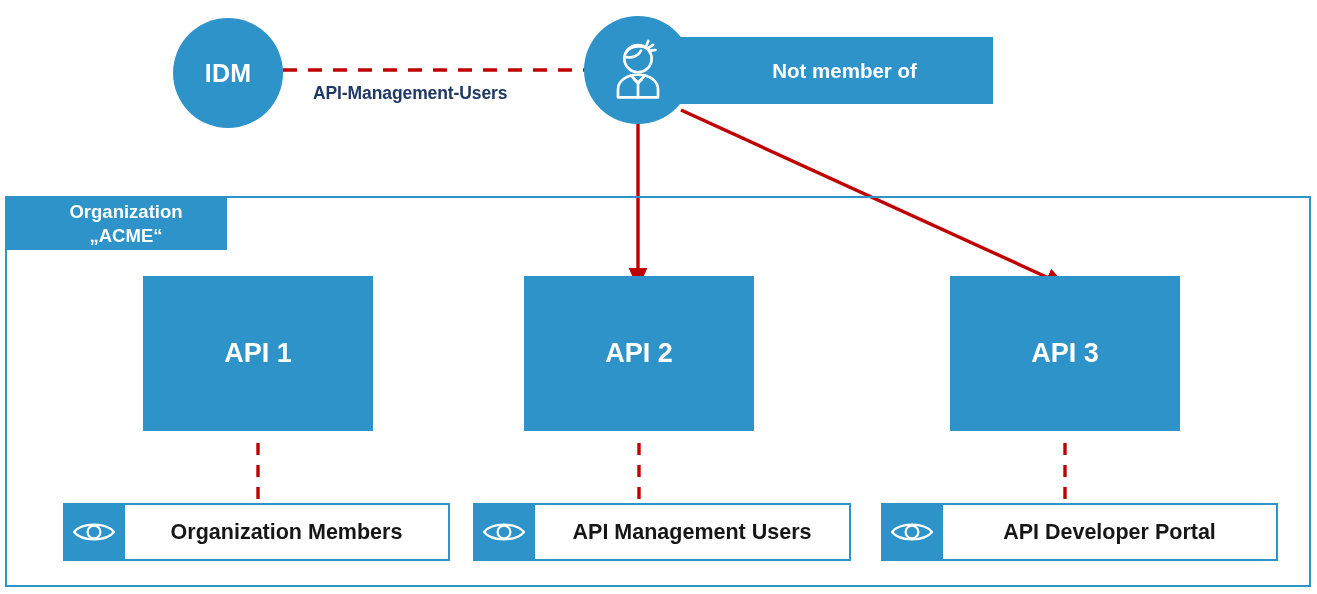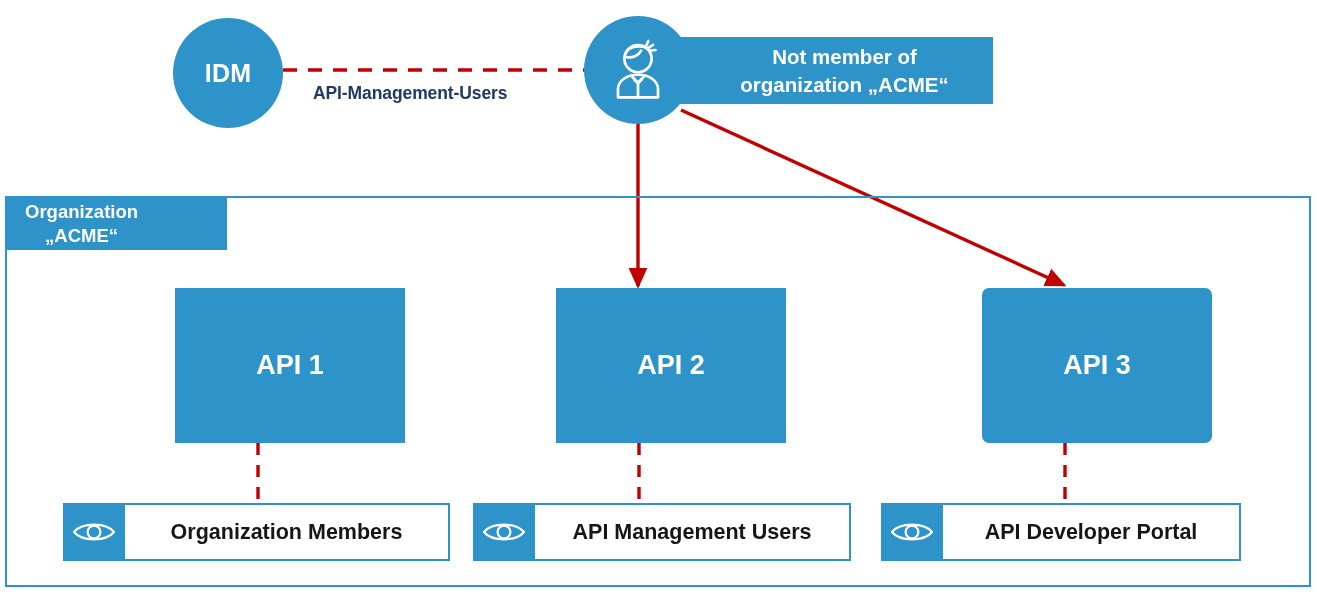--- a/index.html
+++ b/index.html
@@ -227,7 +227,6 @@
   <div id="callout-box">
     <div id="callout-text">
       <span class="u">Not</span><span> member of</span><br>
-      <span>organization „ACME“</span>
     </div>
   </div>
 

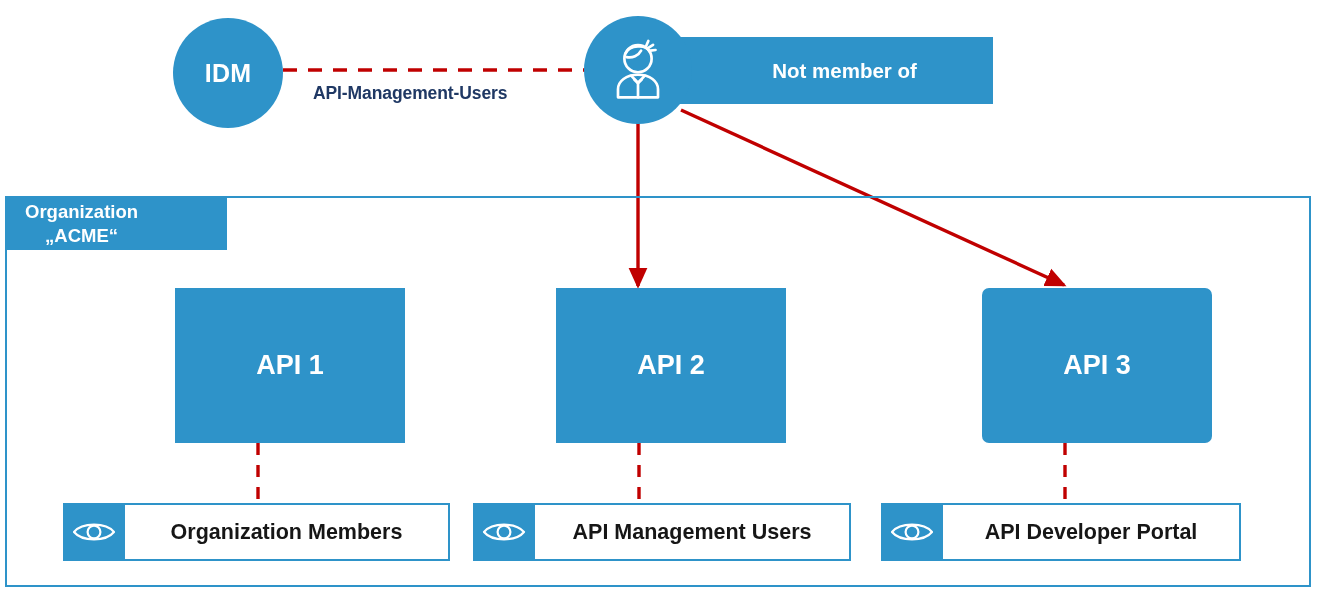--- a/index.html
+++ b/index.html
@@ -119,7 +119,7 @@
     background: #2E93C9;
     display: flex;
     align-items: center;
-    justify-content: flex-start;
+    justify-content: center;
     z-index: 2;
   }
   #org-header-text {

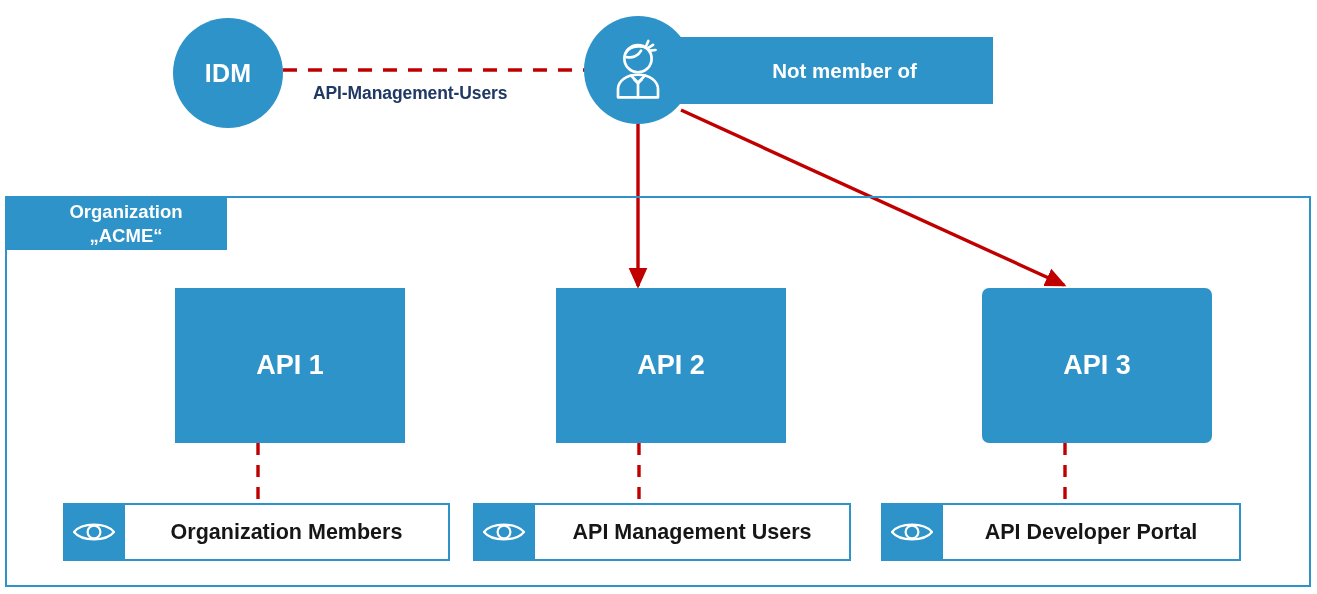--- a/index.html
+++ b/index.html
@@ -134,7 +134,7 @@
   
   .api-box {
     position: absolute;
-    top: 288px;
+    top: 276px;
     width: 230px;
     height: 155px;
     background: #2E93C9;
@@ -142,7 +142,6 @@
     align-items: center;
     justify-content: center;
     z-index: 2;
-    margin-left: 32px;
   }
   .api-box-label {
     color: #ffffff;

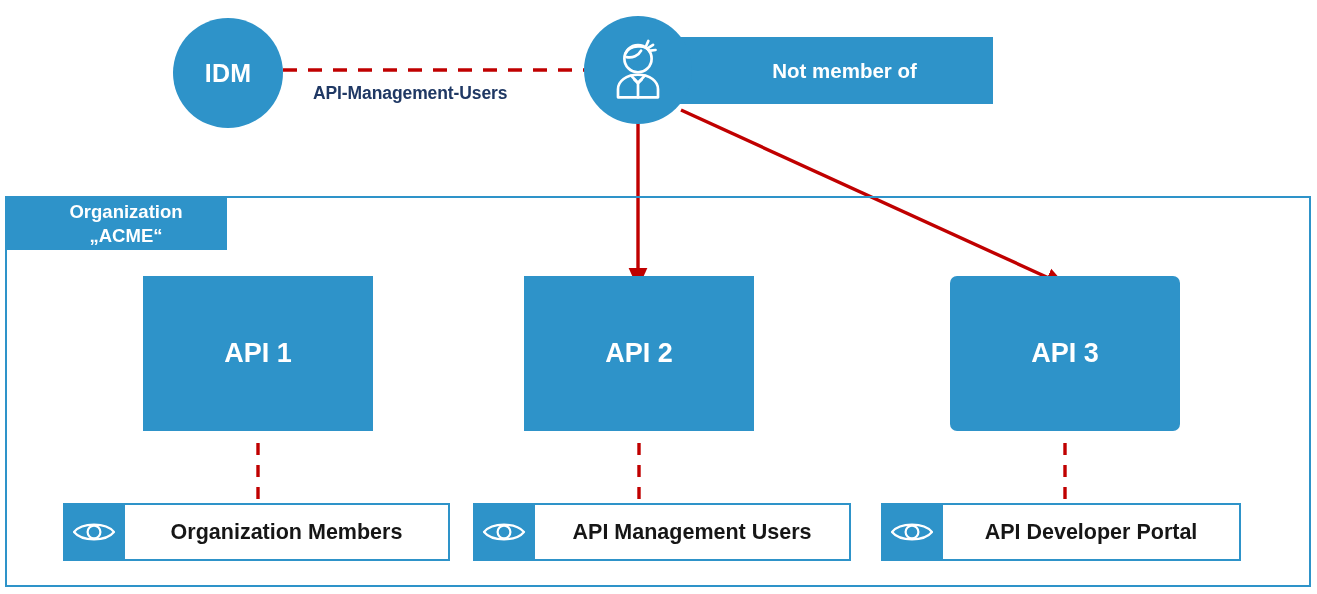--- a/index.html
+++ b/index.html
@@ -150,7 +150,7 @@
   }
   #api-box-1 { left: 143px; }
   #api-box-2 { left: 524px; align-items: center; }
-  #api-box-3 { left: 950px; border-radius: 7px; }
+  #api-box-3 { left: 950px; }
 
   
   .vis-row {

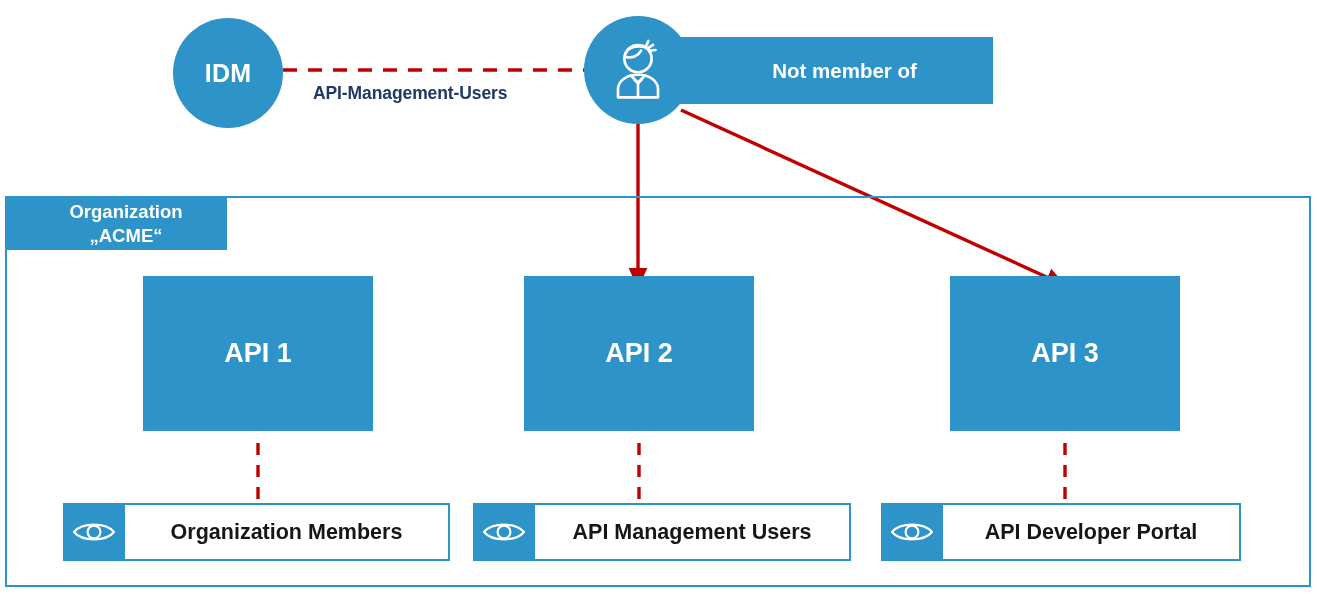--- a/index.html
+++ b/index.html
@@ -192,7 +192,7 @@
   }
   #vis-row-1 { left: 63px;  width: 387px; }
   #vis-row-2 { left: 473px; width: 378px; }
-  #vis-row-3 { left: 881px; width: 360px; }
+  #vis-row-3 { left: 881px; width: 397px; }
 </style>
 </head>
 <body>

